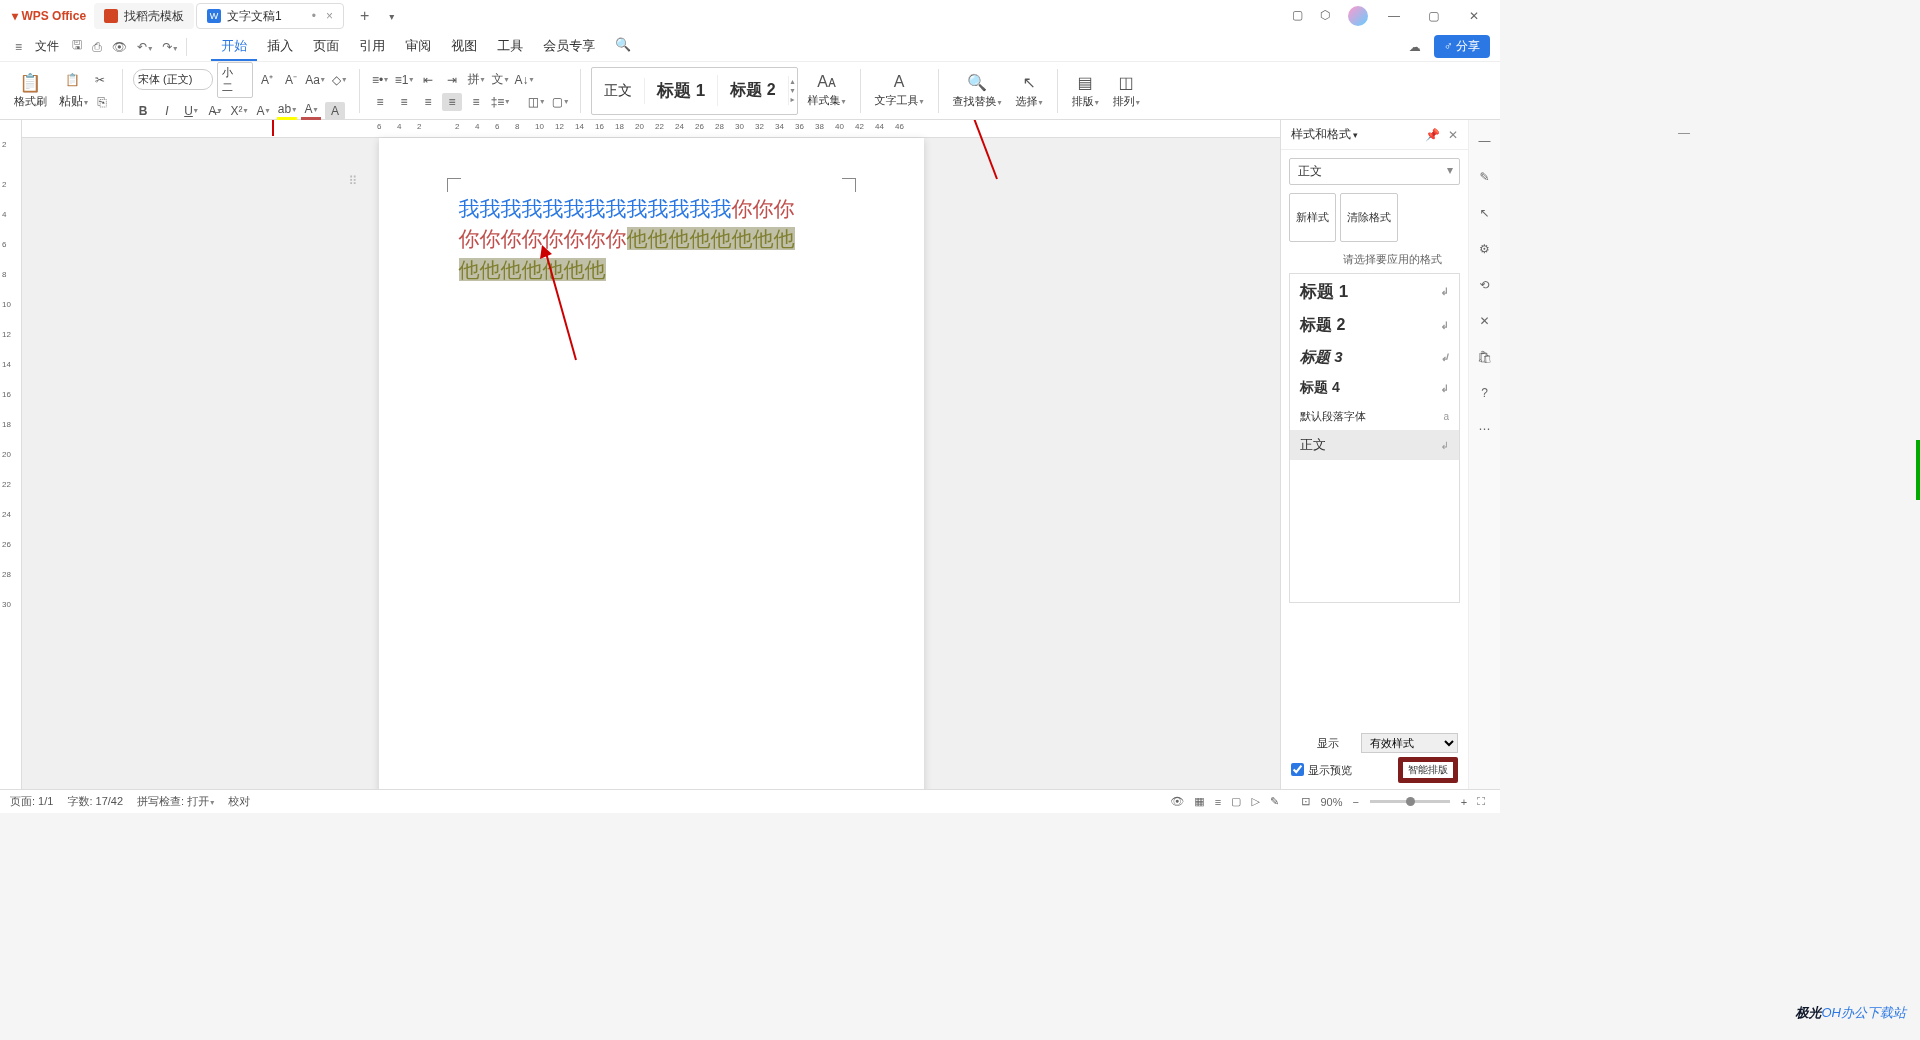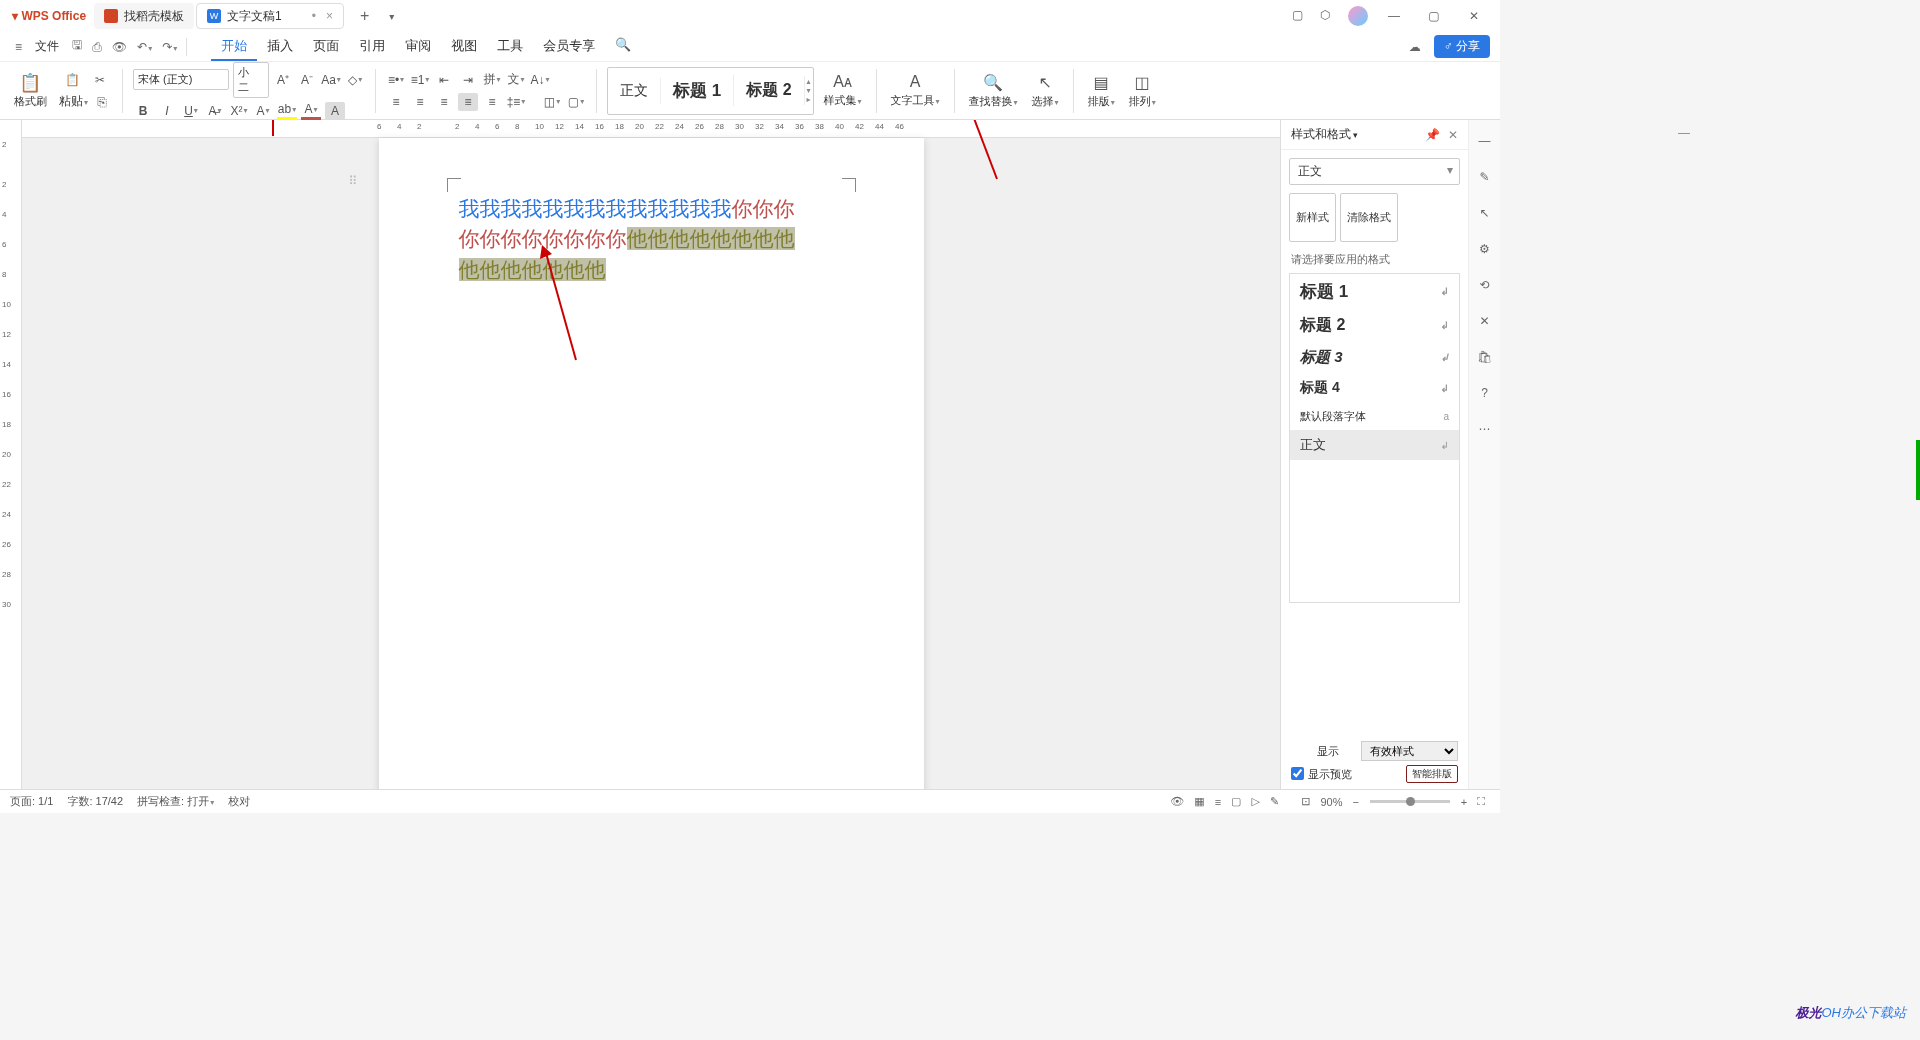--- a/index.html
+++ b/index.html
@@ -40,7 +40,7 @@
 .ribbon-col { display: flex; flex-direction: column; gap: 4px; }
 .ribbon-row { display: flex; align-items: center; gap: 4px; }
 .sep { width: 1px; height: 44px; background: #e0e0e0; margin: 0 4px; }
-.font-select { border: 1px solid #ccc; padding: 2px 18px 2px 4px; font-size: 11px; border-radius: 2px; position: relative; width: 96px; }
+.font-select { border: 1px solid #ccc; padding: 2px 18px 2px 4px; font-size: 11px; border-radius: 10px; position: relative; width: 80px; }
 .size-select { border: 1px solid #ccc; padding: 2px 12px 2px 4px; font-size: 11px; border-radius: 2px; width: 36px; }
 .small-btn { width: 20px; height: 18px; display: flex; align-items: center; justify-content: center; cursor: pointer; color: #555; font-size: 12px; }
 .dd::after { content: "▾"; font-size: 8px; margin-left: 1px; color: #888; }

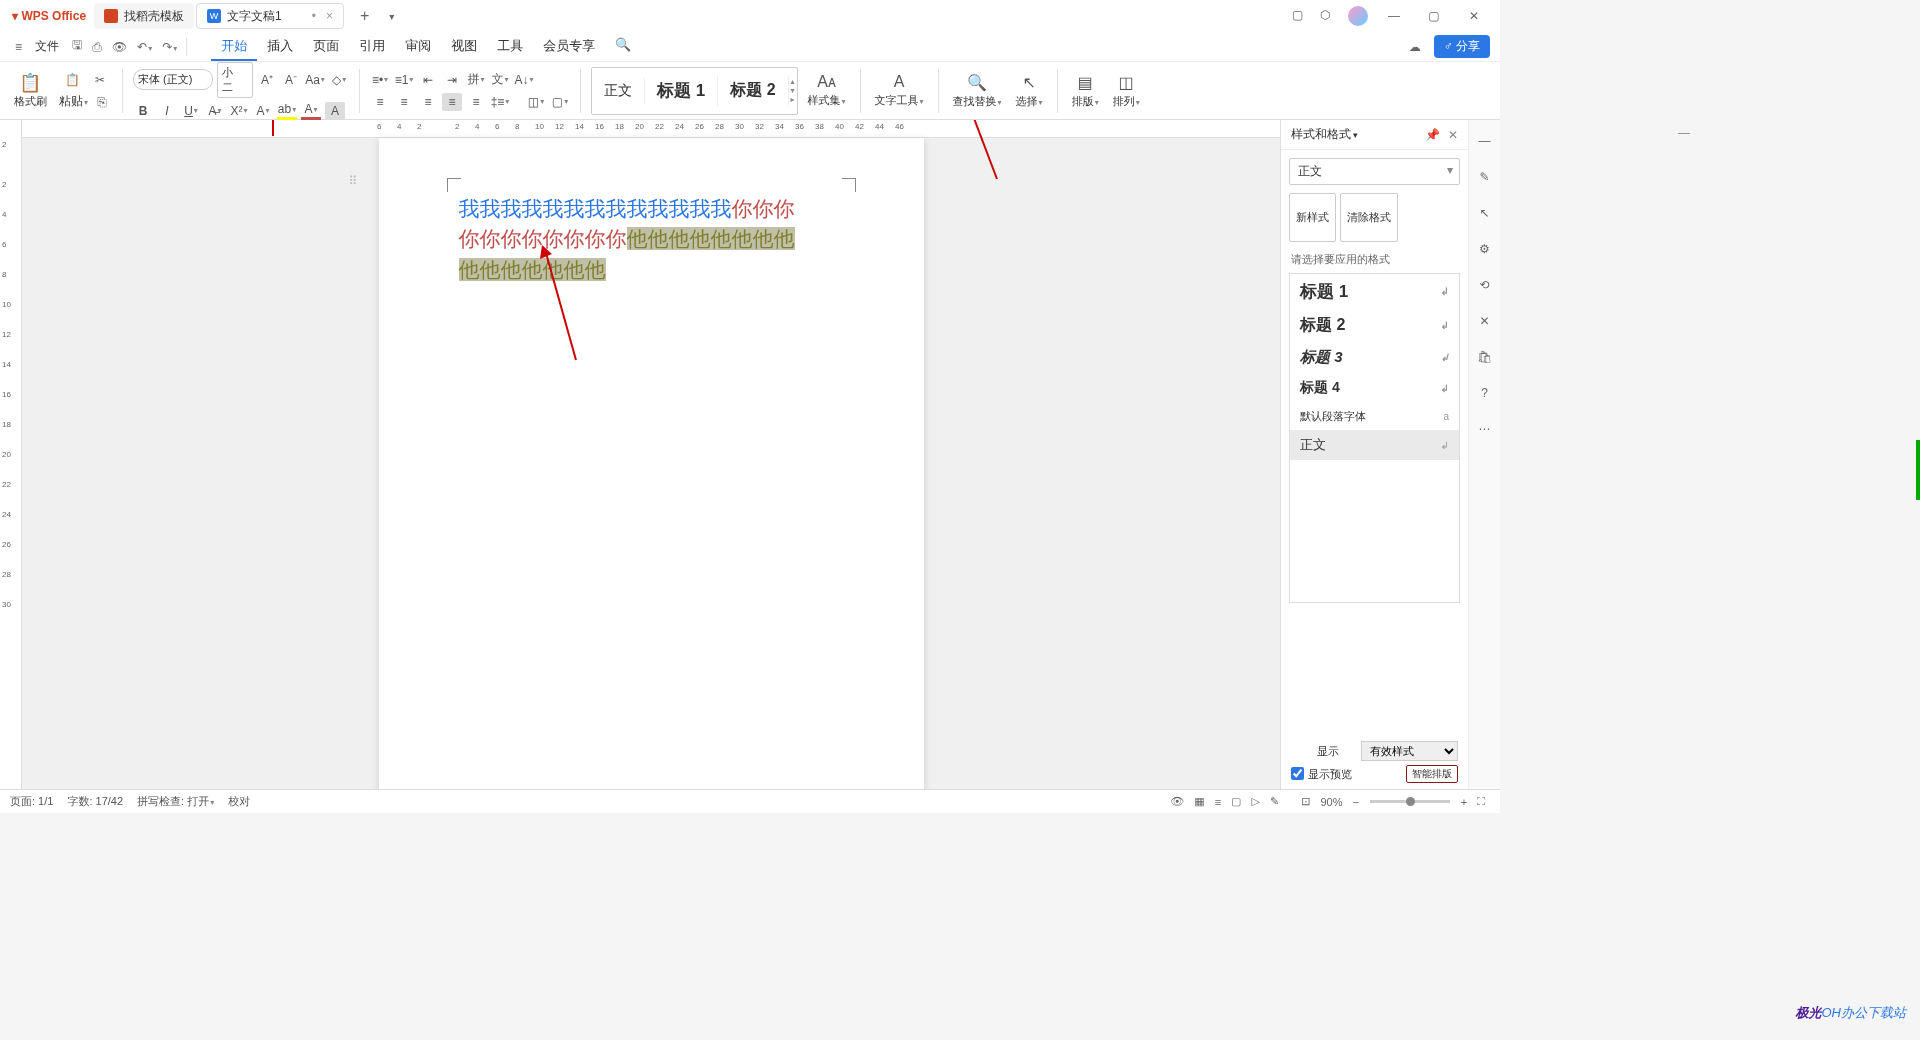--- a/index.html
+++ b/index.html
@@ -82,7 +82,7 @@
 .rp-dropdown::after { content: "▾"; position: absolute; right: 6px; color: #888; }
 .rp-btns { display: flex; gap: 4px; padding: 0 8px 6px; }
 .rp-btn { border: 1px solid #ccc; padding: 16px 6px; font-size: 11px; border-radius: 2px; cursor: pointer; }
-.rp-label { padding: 4px 10px; font-size: 11px; color: #666; }
+.rp-label { padding: 4px 26px; font-size: 11px; color: #666; text-align: right; }
 .rp-list { border: 1px solid #ddd; margin: 2px 8px; height: 330px; overflow: auto; }
 .rp-item { padding: 6px 10px; display: flex; align-items: center; justify-content: space-between; cursor: pointer; font-size: 13px; }
 .rp-item.h1 { font-weight: bold; font-size: 17px; }

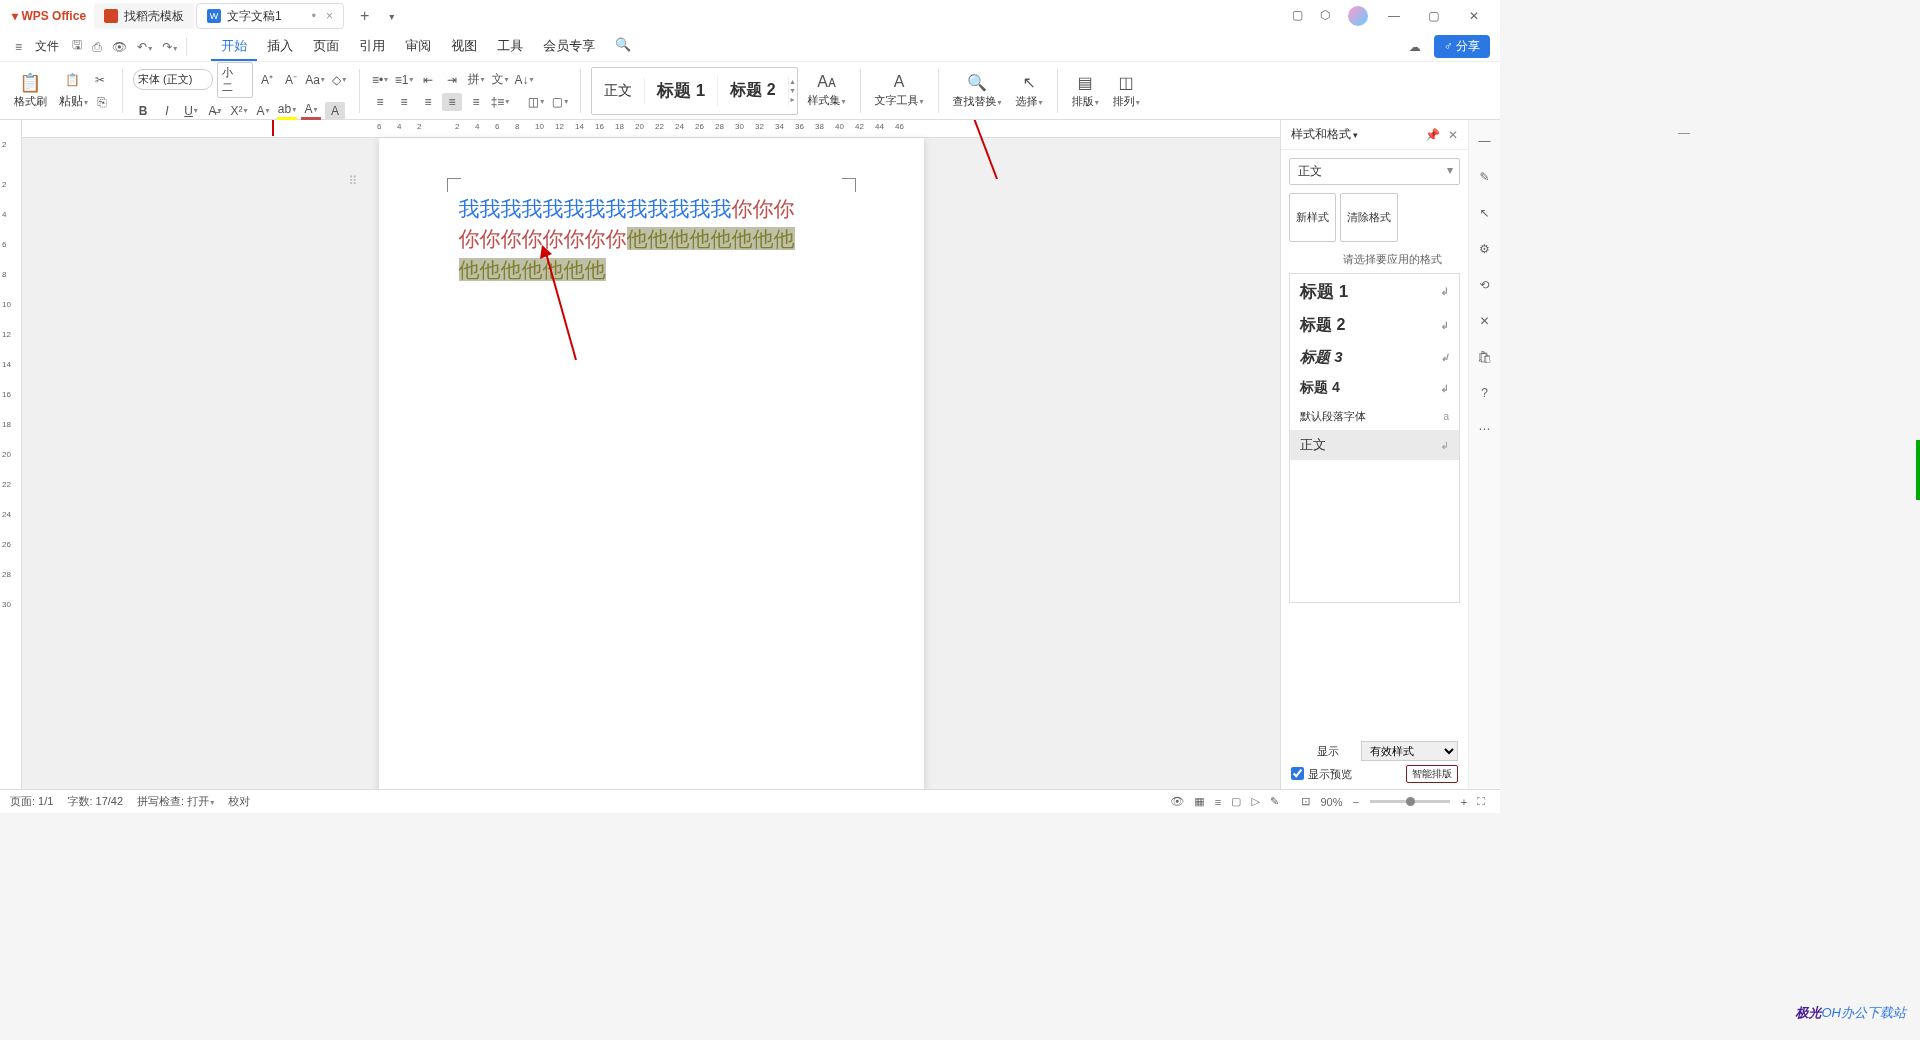--- a/index.html
+++ b/index.html
@@ -97,7 +97,7 @@
 .rp-show select { flex: 1; border: 1px solid #ccc; padding: 2px 4px; font-size: 11px; }
 .rp-check { display: flex; align-items: center; gap: 4px; }
 .rp-check input { accent-color: #2b78e4; }
-.smart-btn { border: 1px solid #7f1d1d; padding: 1px 5px; font-size: 10px; border-radius: 2px; }
+.smart-btn { border: 5px solid #7f1d1d; padding: 1px 5px; font-size: 10px; border-radius: 2px; }
 
 
 .side-icons { width: 32px; background: #f9f9f9; border-left: 1px solid #eee; display: flex; flex-direction: column; align-items: center; padding-top: 12px; gap: 18px; }

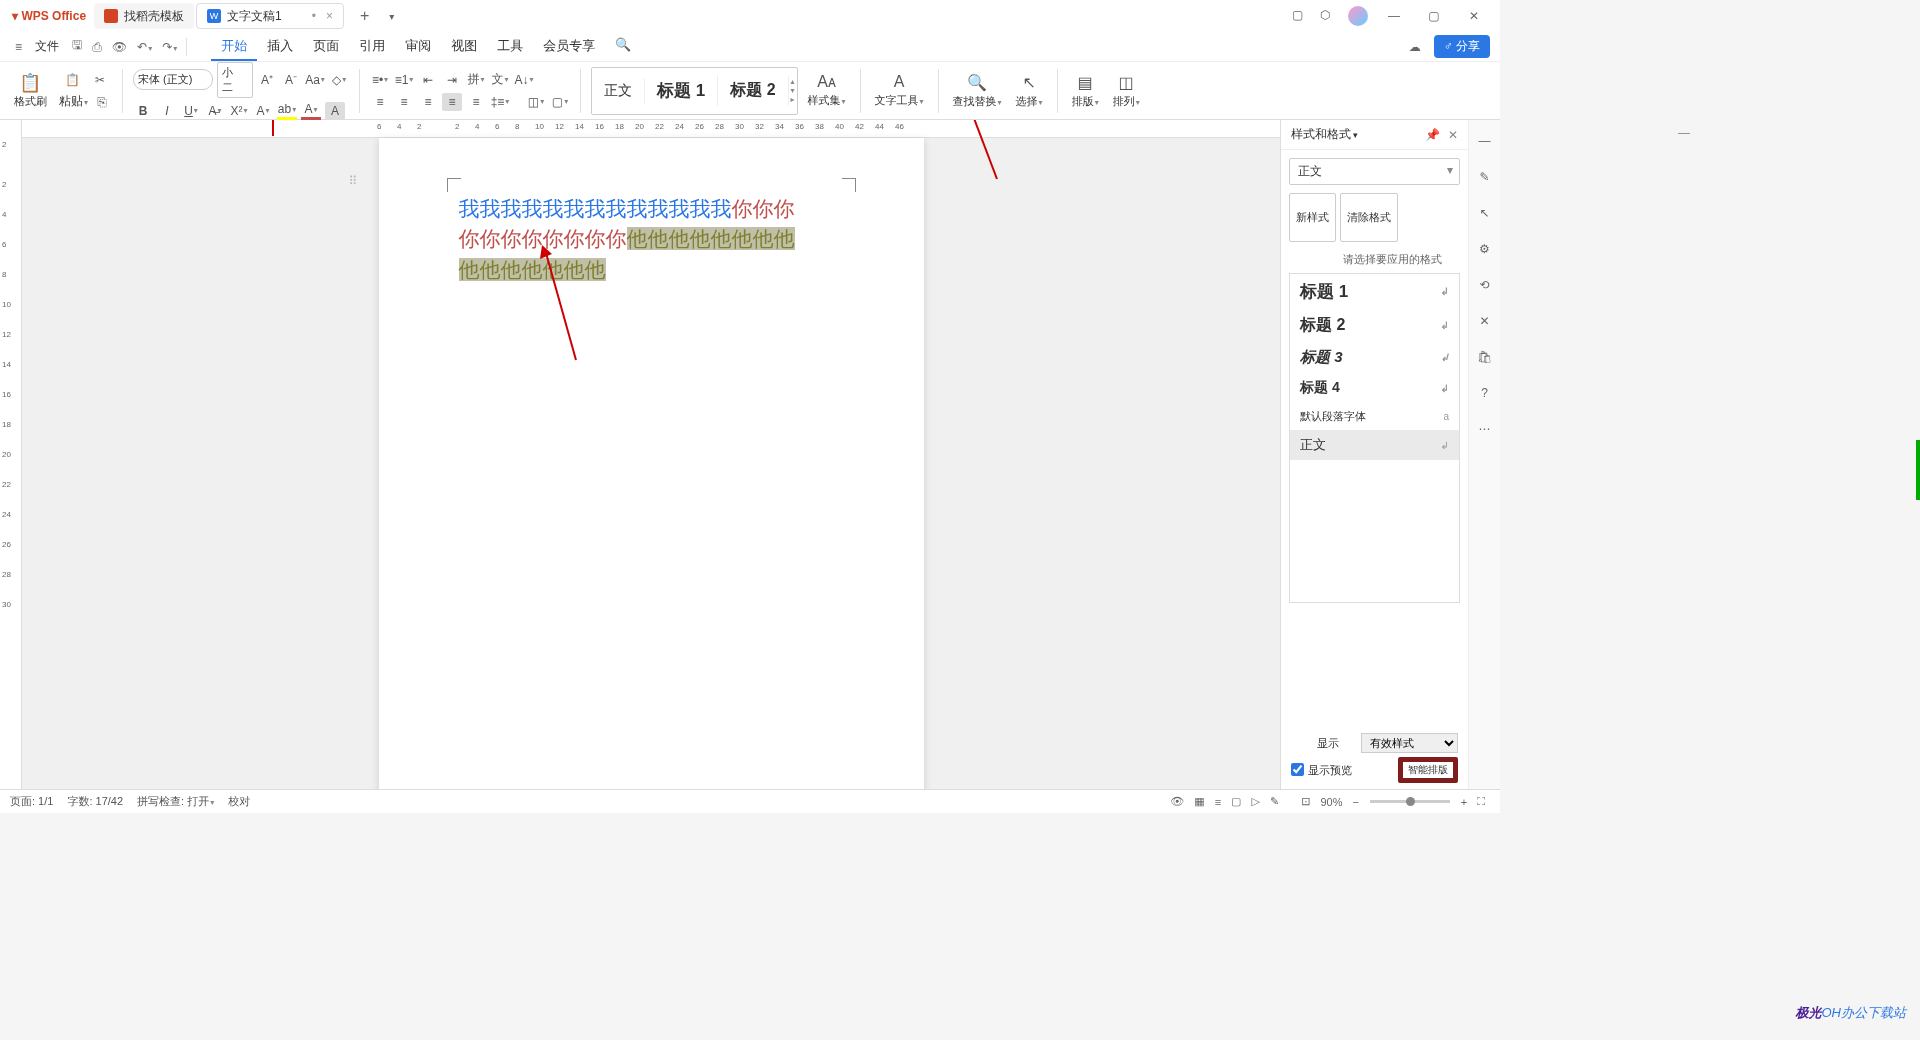--- a/index.html
+++ b/index.html
@@ -113,7 +113,7 @@
 
 
 .watermark { position: absolute; right: 14px; bottom: 18px; font-size: 13px; font-style: italic; }
-.watermark .w1 { color: #4c1d95; font-weight: bold; }
+.watermark .w1 { color: #0f172a; font-weight: bold; }
 .watermark .w2 { color: #2b78e4; }
 
 

